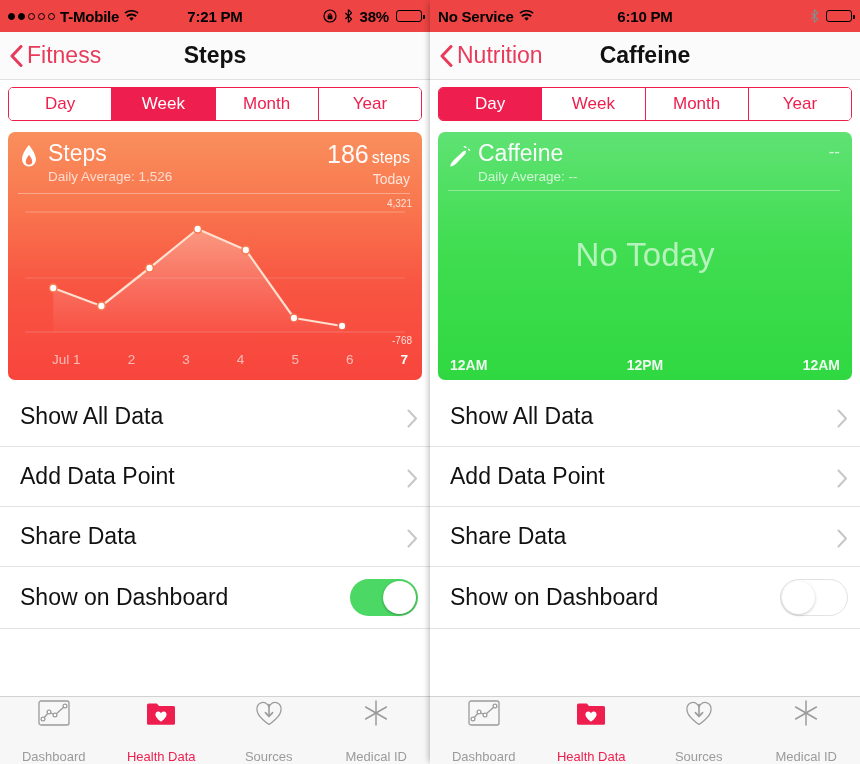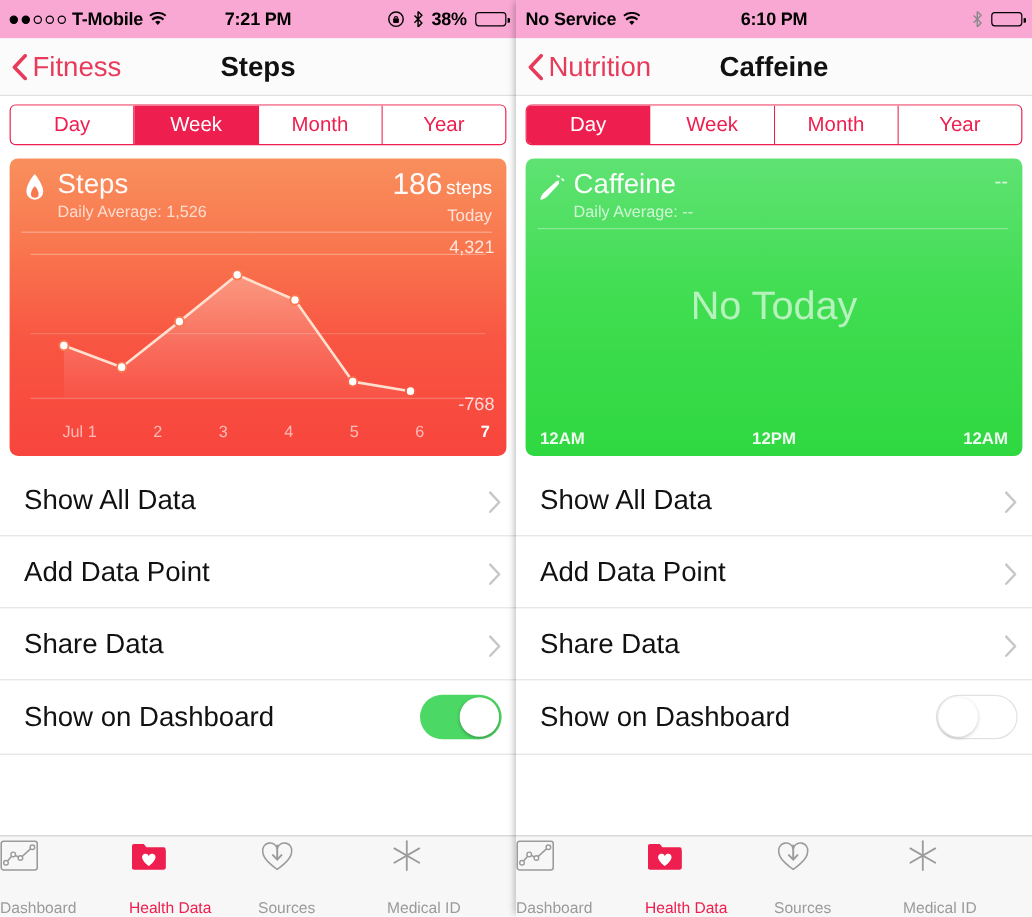--- a/index.html
+++ b/index.html
@@ -24,7 +24,7 @@
     display: flex; align-items: center;
     padding: 0 8px;
     font-size: 15px; font-weight: bold; color: #000;
-    background: #f9a8d4;
+    background: #ef4444;
     letter-spacing: -0.2px;
   }
   .sb-left { display: flex; align-items: center; gap: 5px; flex: 1 1 0; }

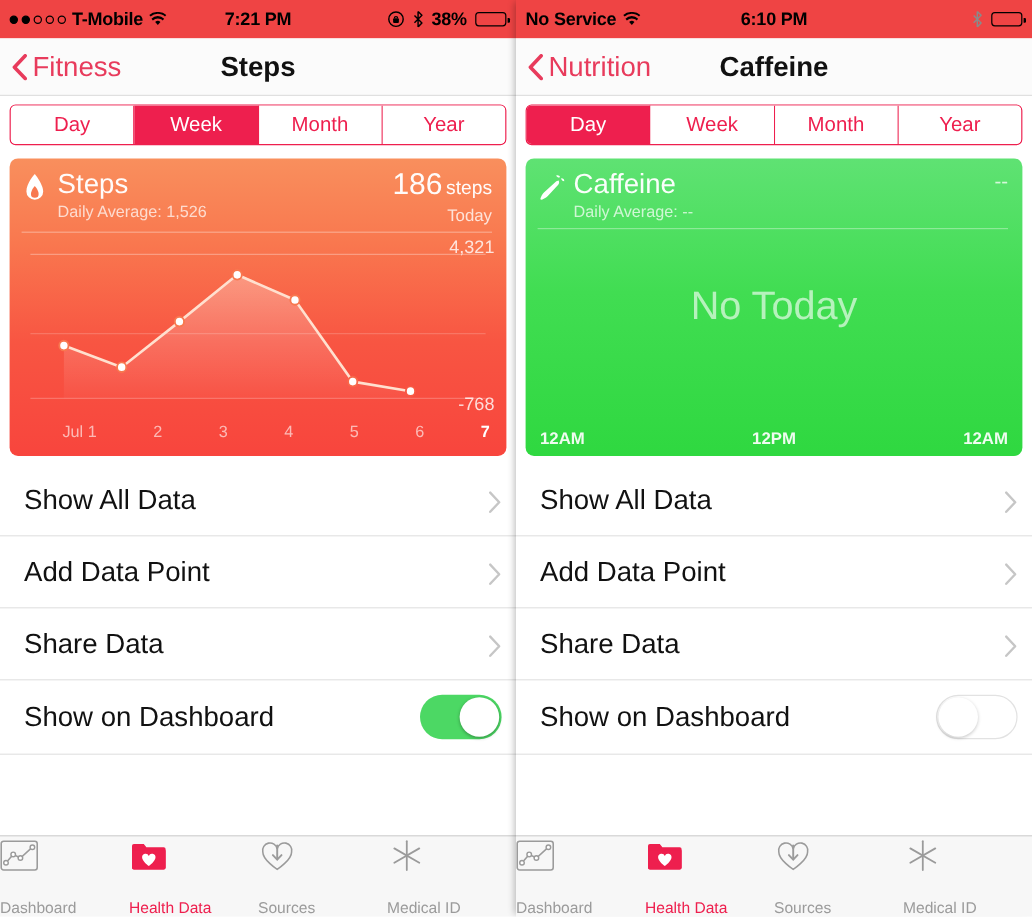--- a/index.html
+++ b/index.html
@@ -109,7 +109,7 @@
   .plot { position: relative; height: 152px; margin-top: 2px; }
   .plot svg { display: block; width: 100%; height: 100%; }
   .ylab {
-    position: absolute; right: 10px; font-size: 15px;
+    position: absolute; right: 10px; font-size: 10px;
     color: rgba(255,255,255,0.8);
   }
   .ylab.top { top: 2px; }

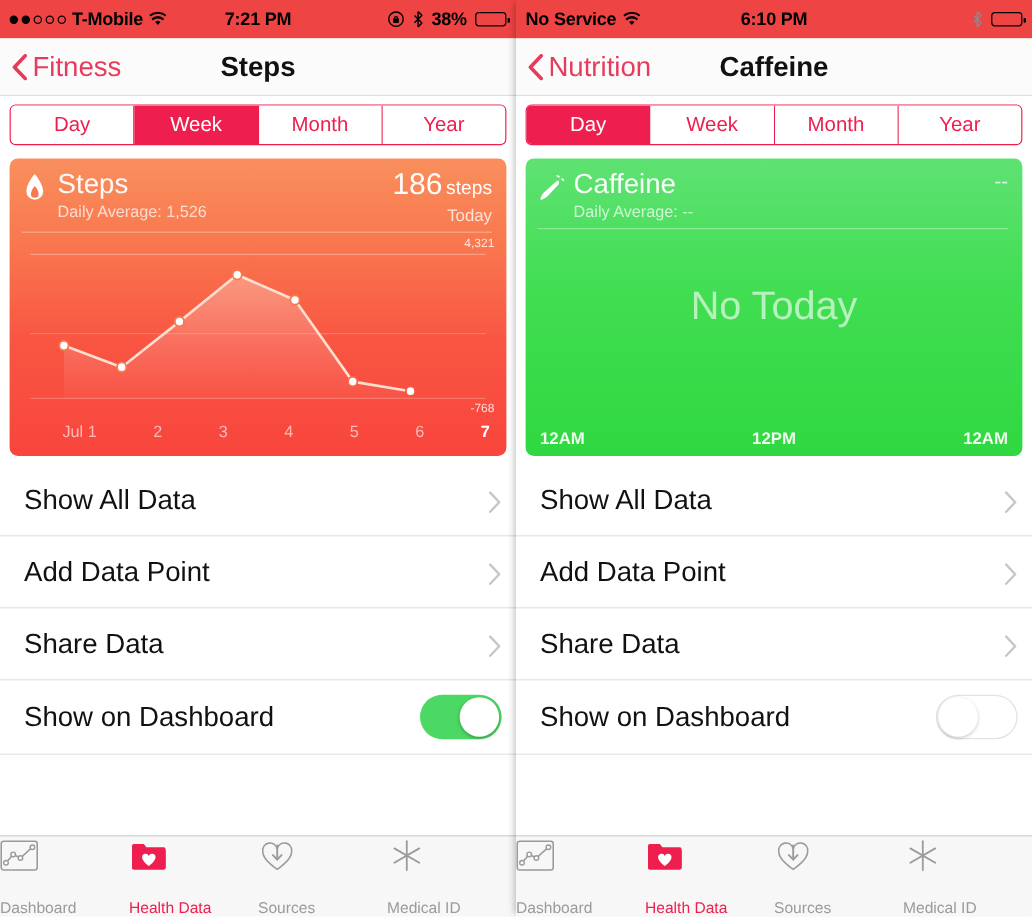--- a/index.html
+++ b/index.html
@@ -168,7 +168,7 @@
   }
   .tab {
     flex: 1 1 0; display: flex; flex-direction: column;
-    justify-content: center; gap: 20px;
+    align-items: center; justify-content: center; gap: 20px;
     color: #9b9b9b; font-size: 13px;
   }
   .tab.active { color: #ee1f4e; }

